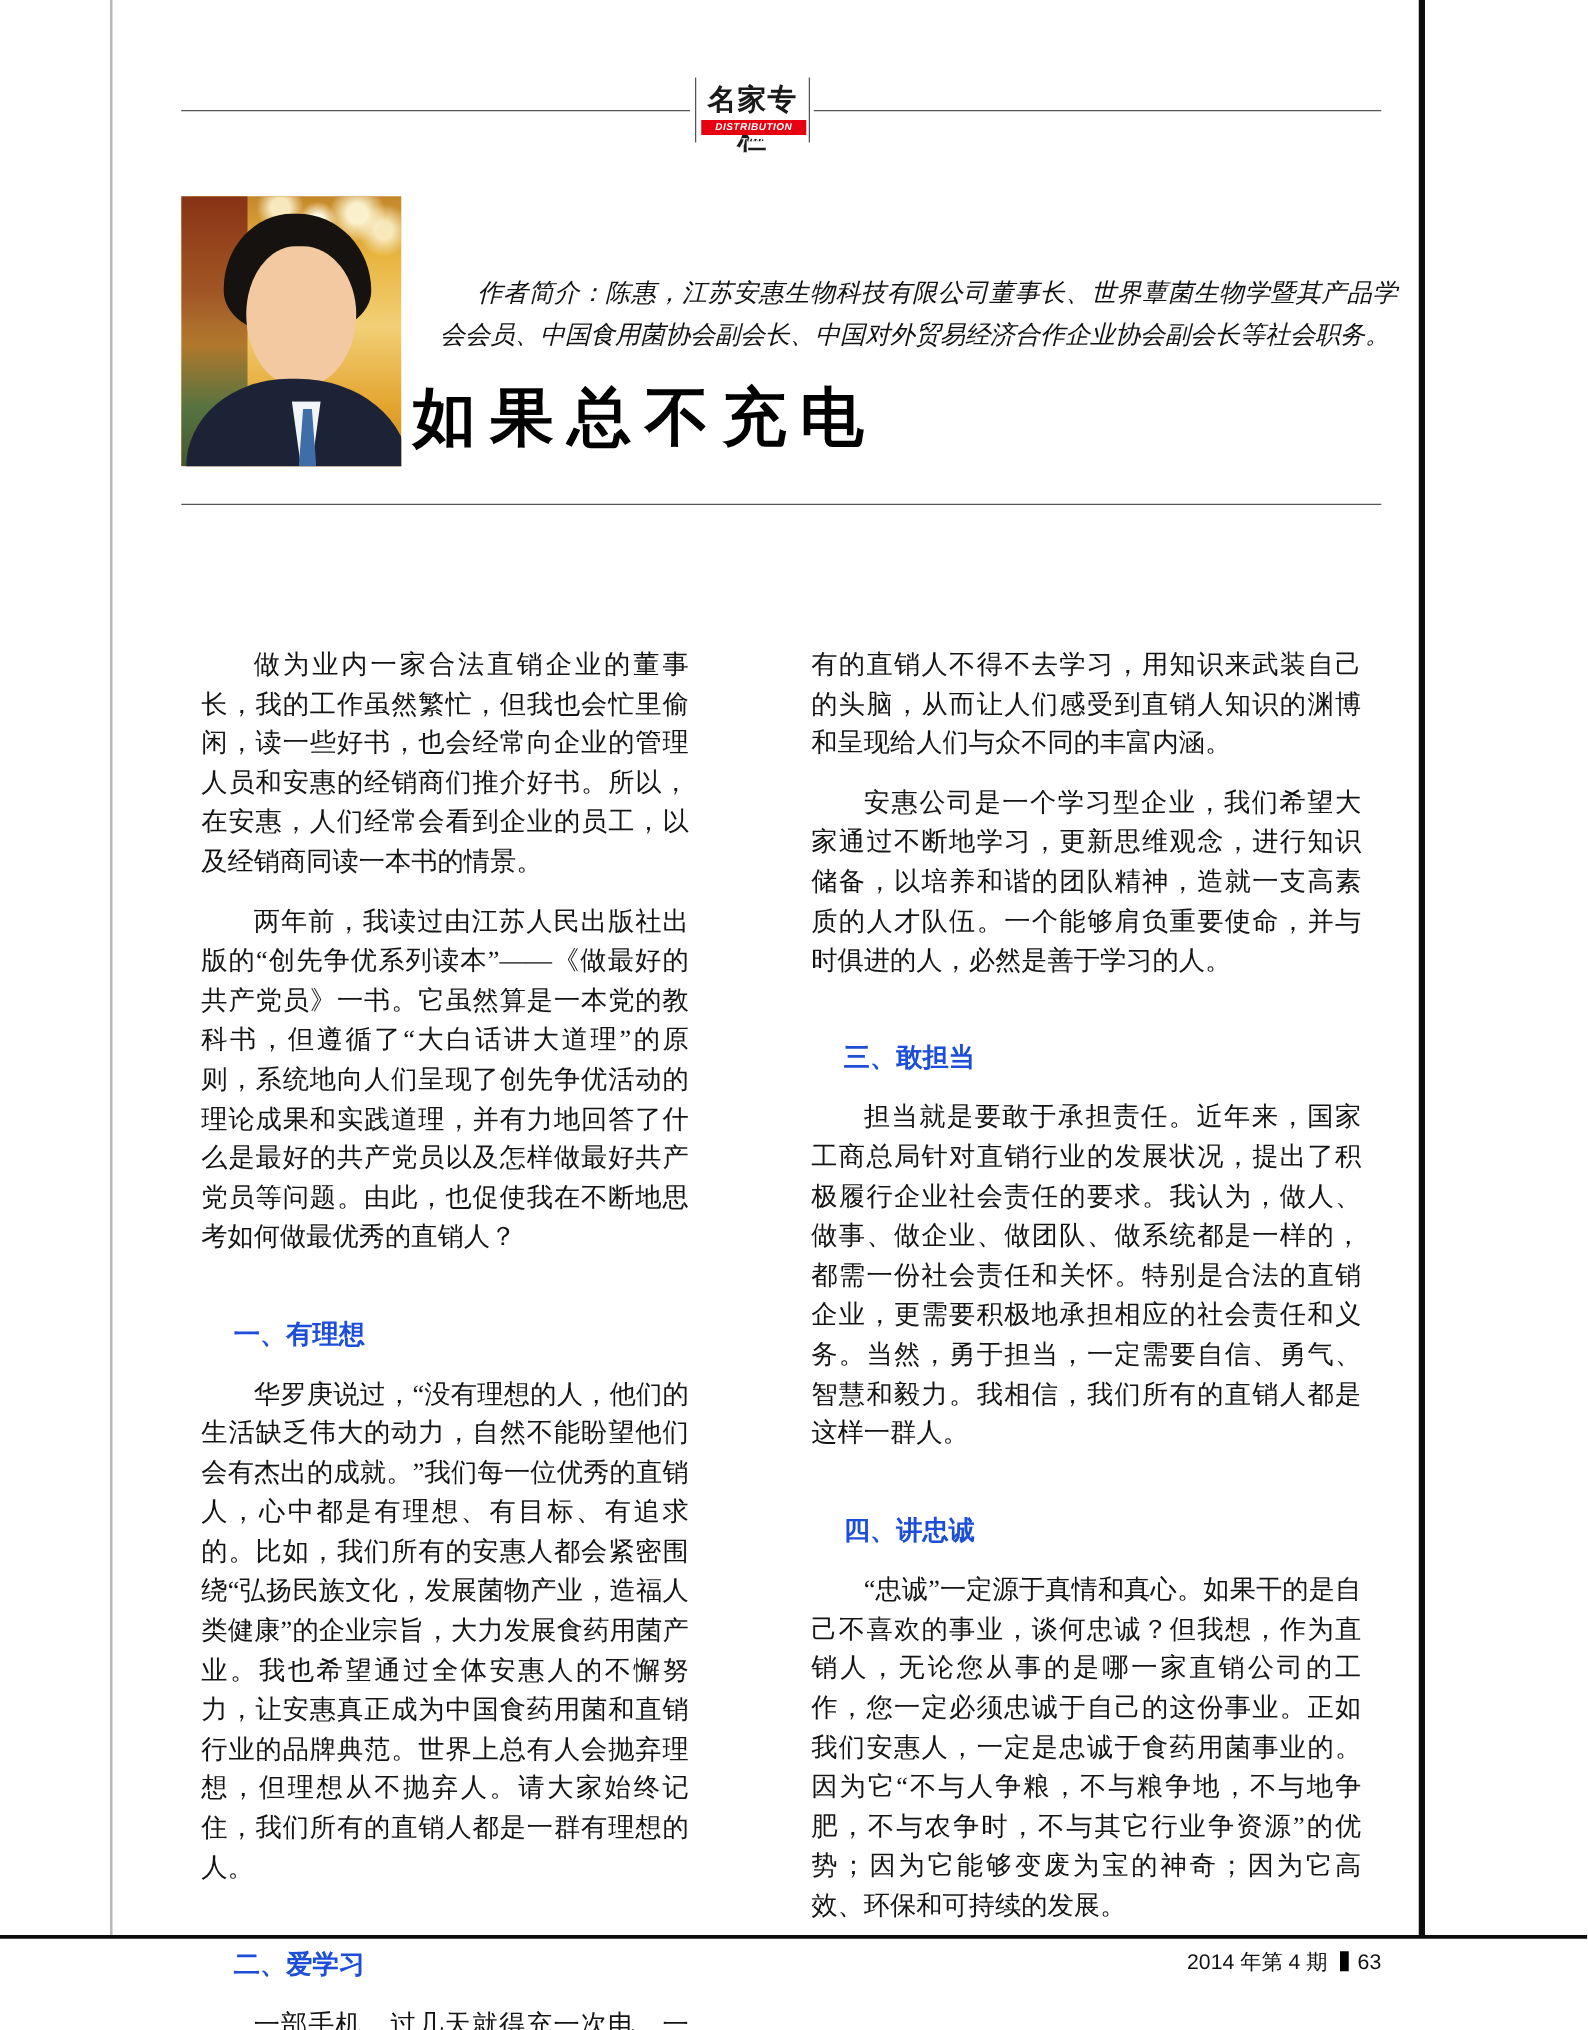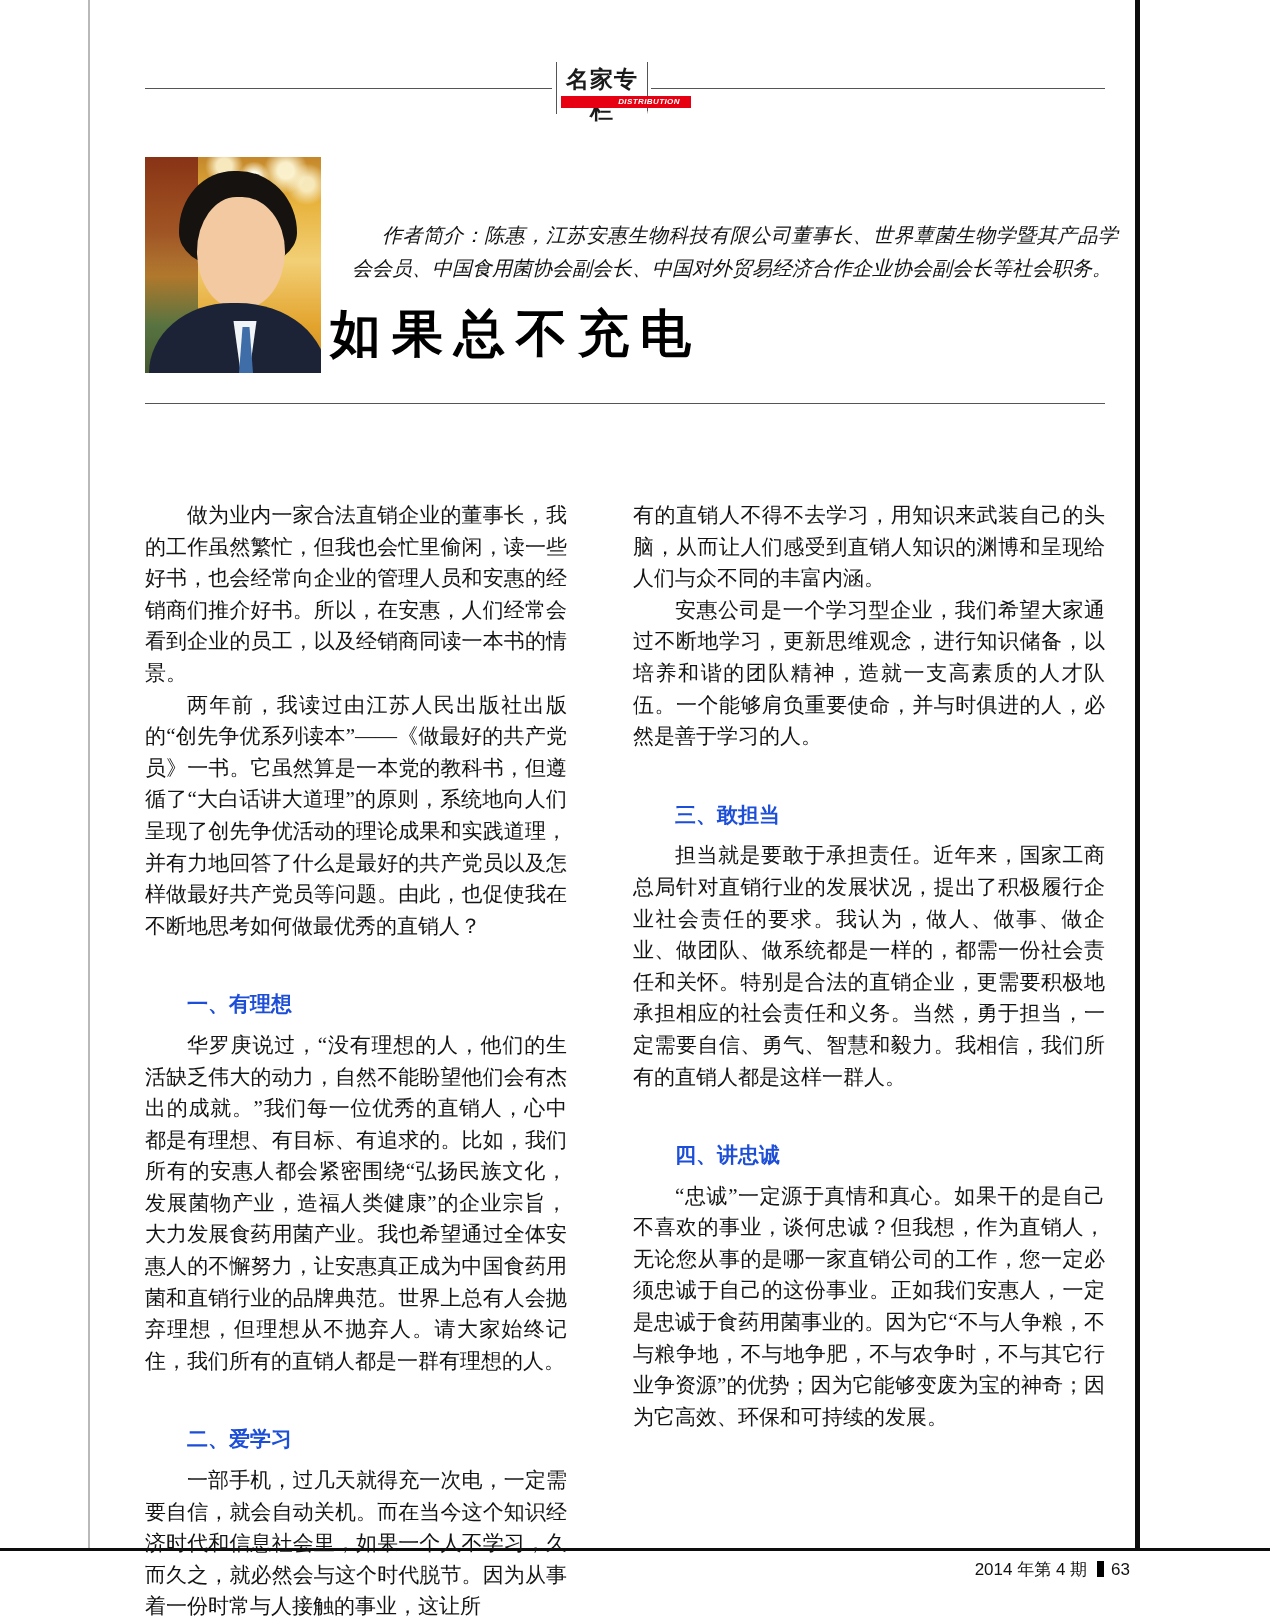--- a/index.html
+++ b/index.html
@@ -32,7 +32,6 @@
     font-family:"Liberation Sans","DejaVu Sans",sans-serif;
     font-size:8px;font-style:italic;font-weight:700;line-height:12px;text-align:center;
     letter-spacing:0.4px;
-    padding-left:46px;
   }
 
   

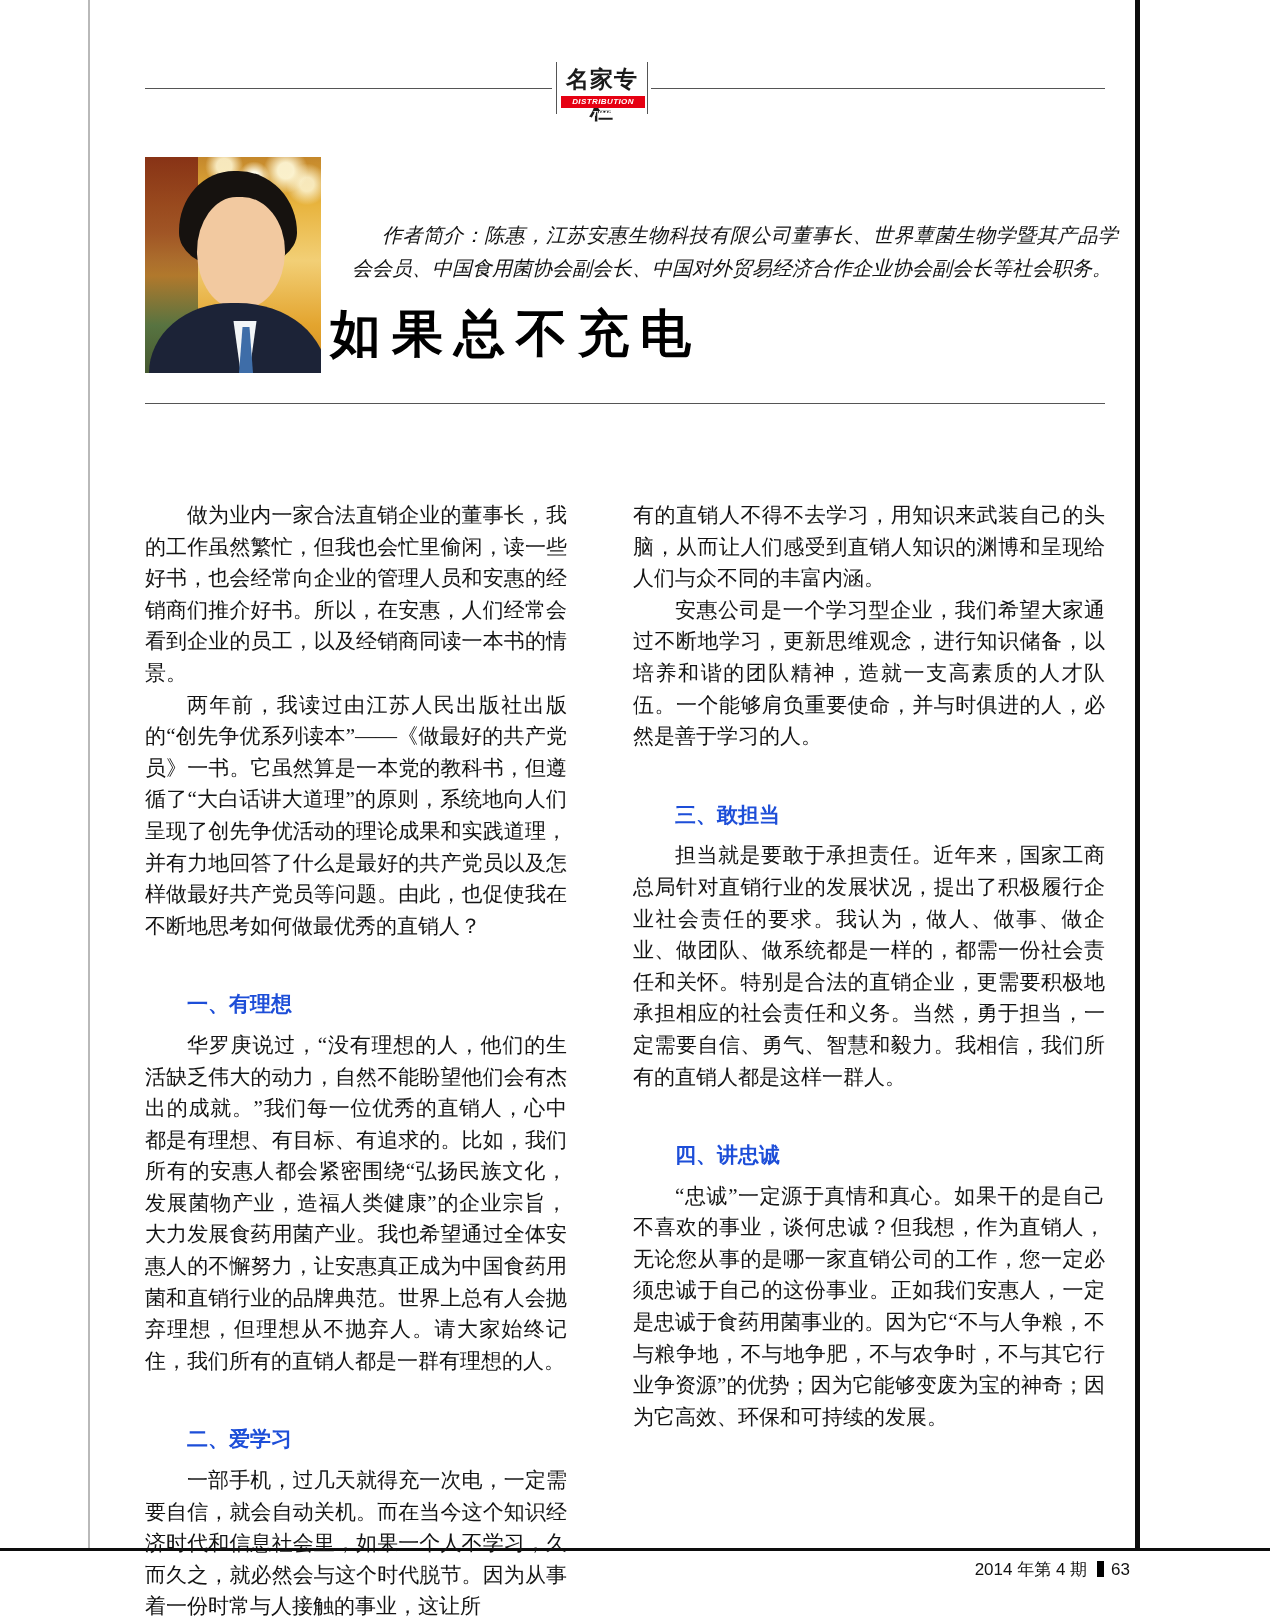--- a/index.html
+++ b/index.html
@@ -95,7 +95,7 @@
   .col{position:absolute;top:500px;font-size:21px;line-height:31.6px;color:#141414;}
   .col-left{left:145px;width:422px;}
   .col-right{left:633px;width:472px;}
-  .para{margin:0;text-align:justify;text-indent:2em;}
+  .para{margin:16px;text-align:justify;text-indent:2em;}
   .para.flush{text-indent:0;}
   .sec-head{
     margin:46px 0 10px 0;

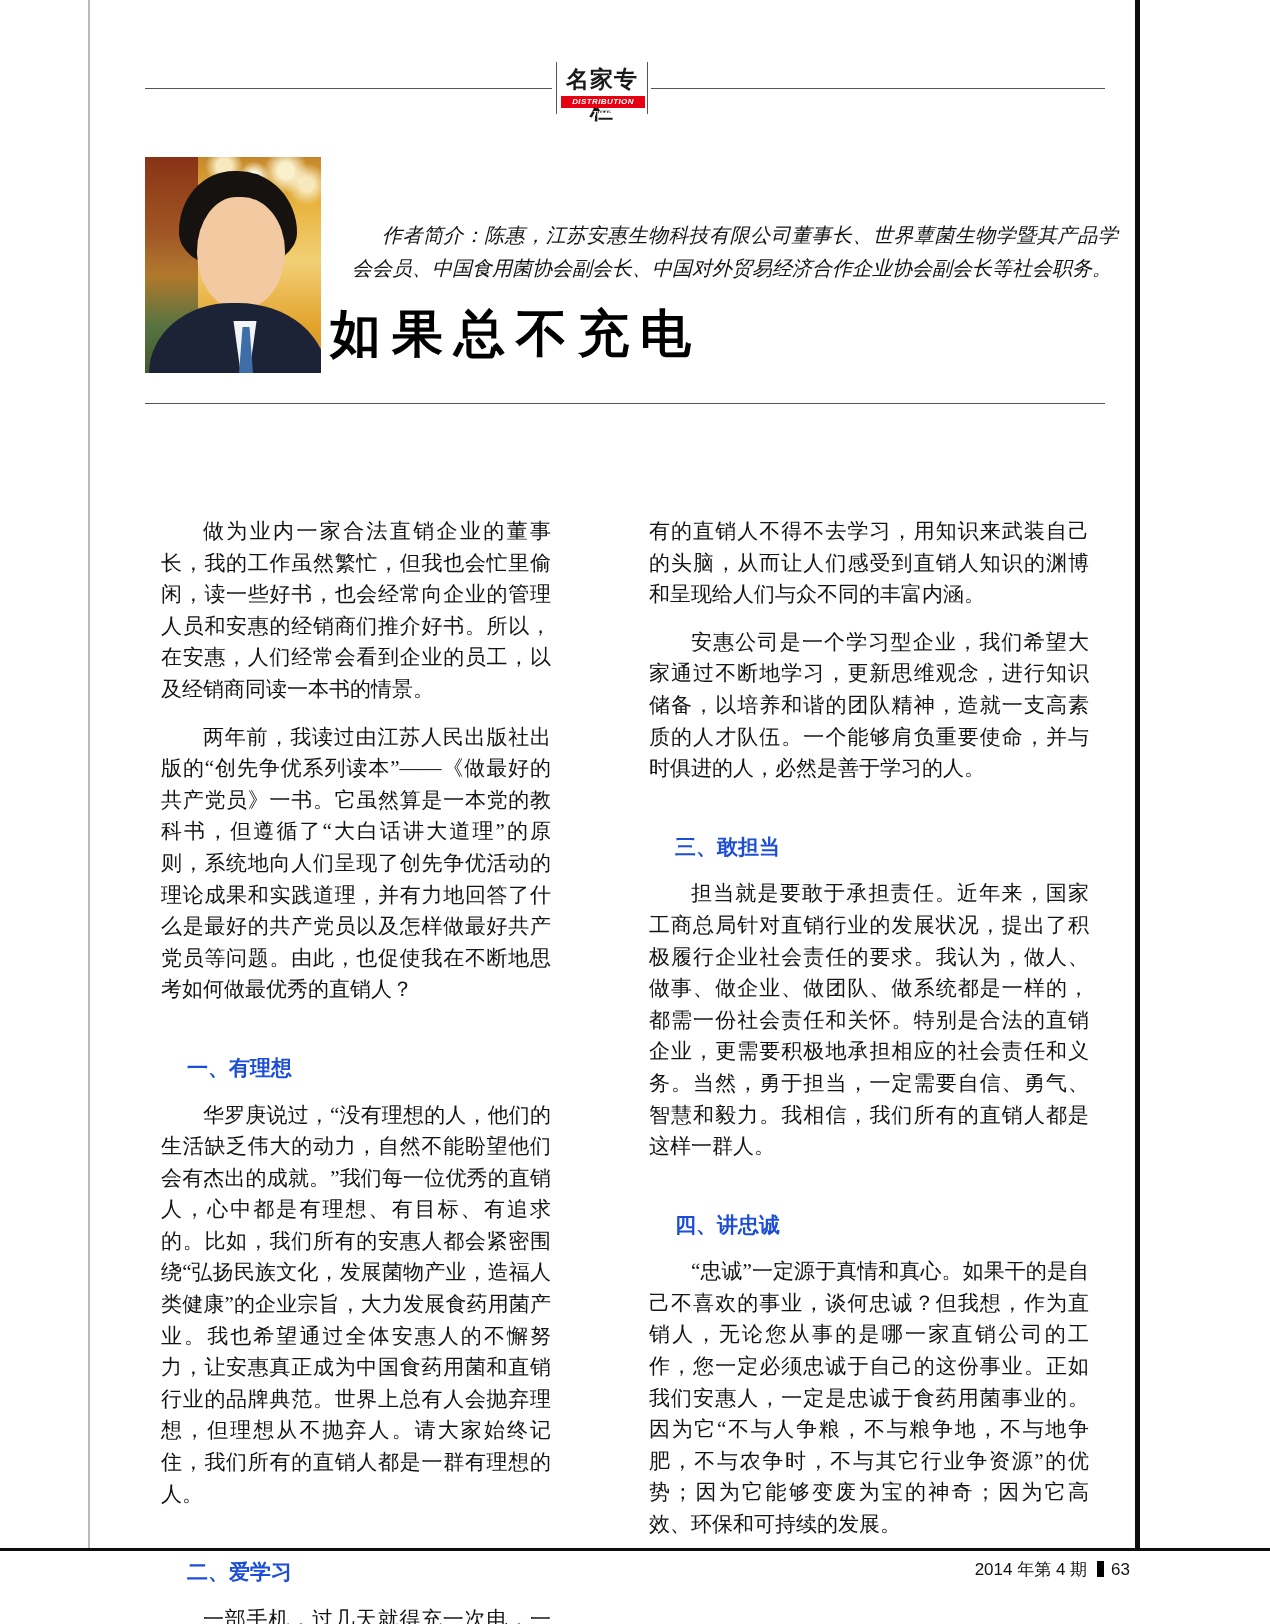--- a/index.html
+++ b/index.html
@@ -114,7 +114,7 @@
   .footer{
     position:absolute;left:0;top:1558px;width:1105px;text-align:right;
     font-family:"Liberation Sans","DejaVu Sans",sans-serif;
-    font-size:17px;color:#111;padding-left:25px;
+    font-size:17px;color:#111;
   }
   .page-bar{display:inline-block;width:7px;height:16px;background:#000;margin:0 7px 0 10px;vertical-align:-2px;}
 </style>

